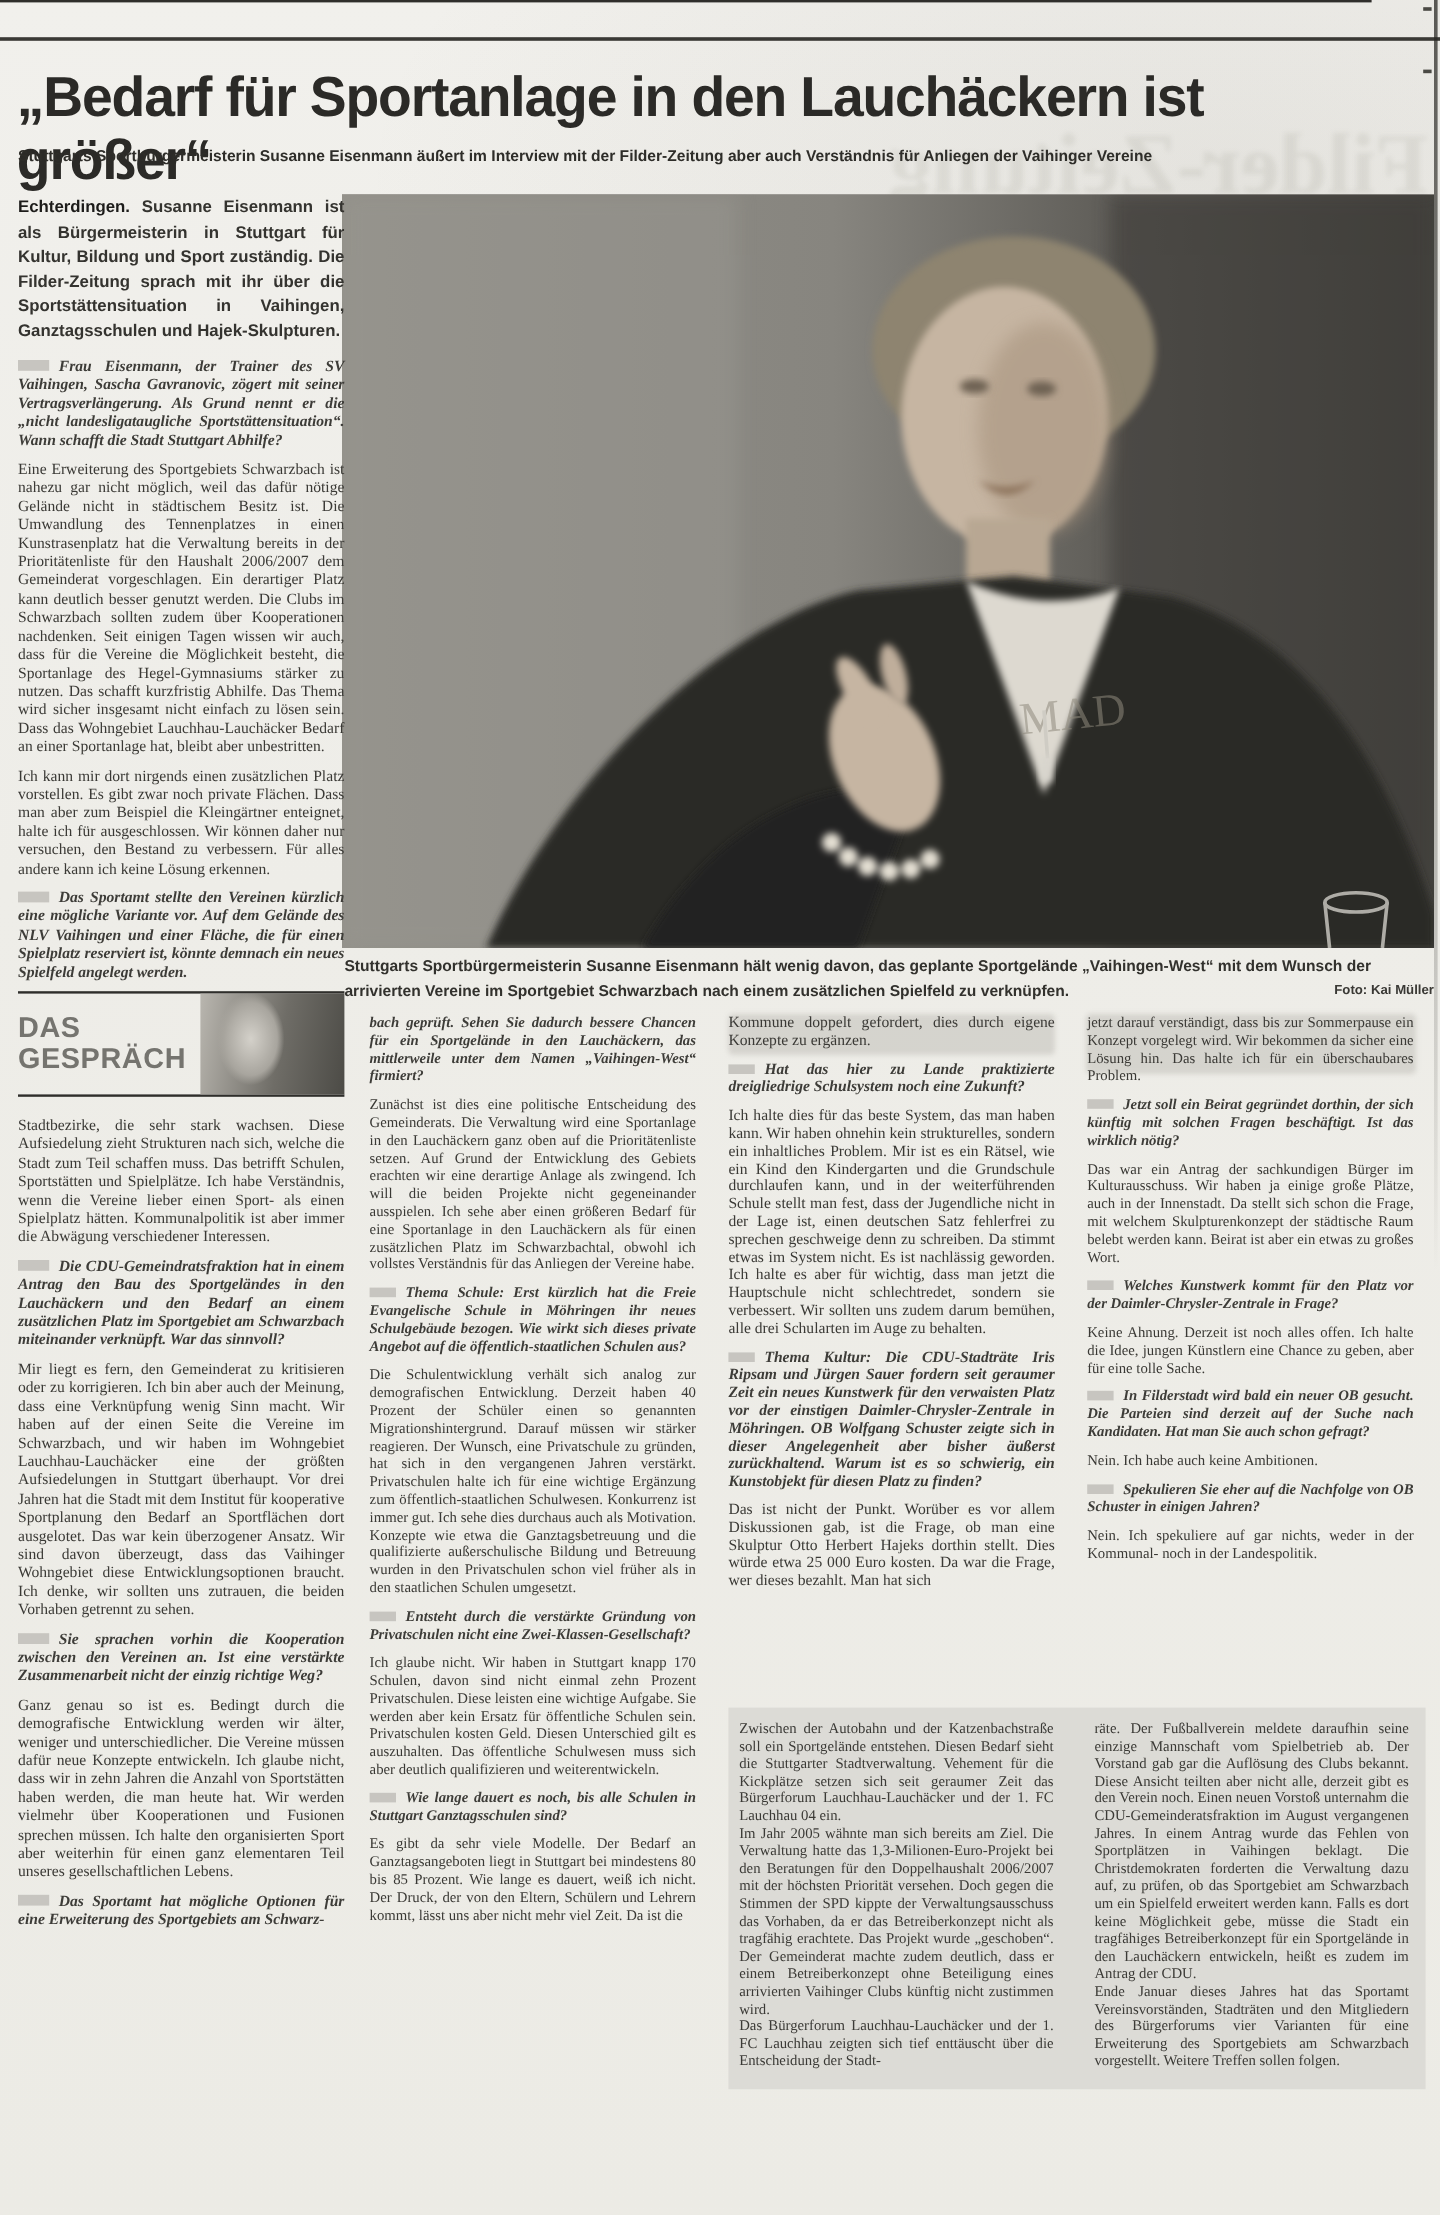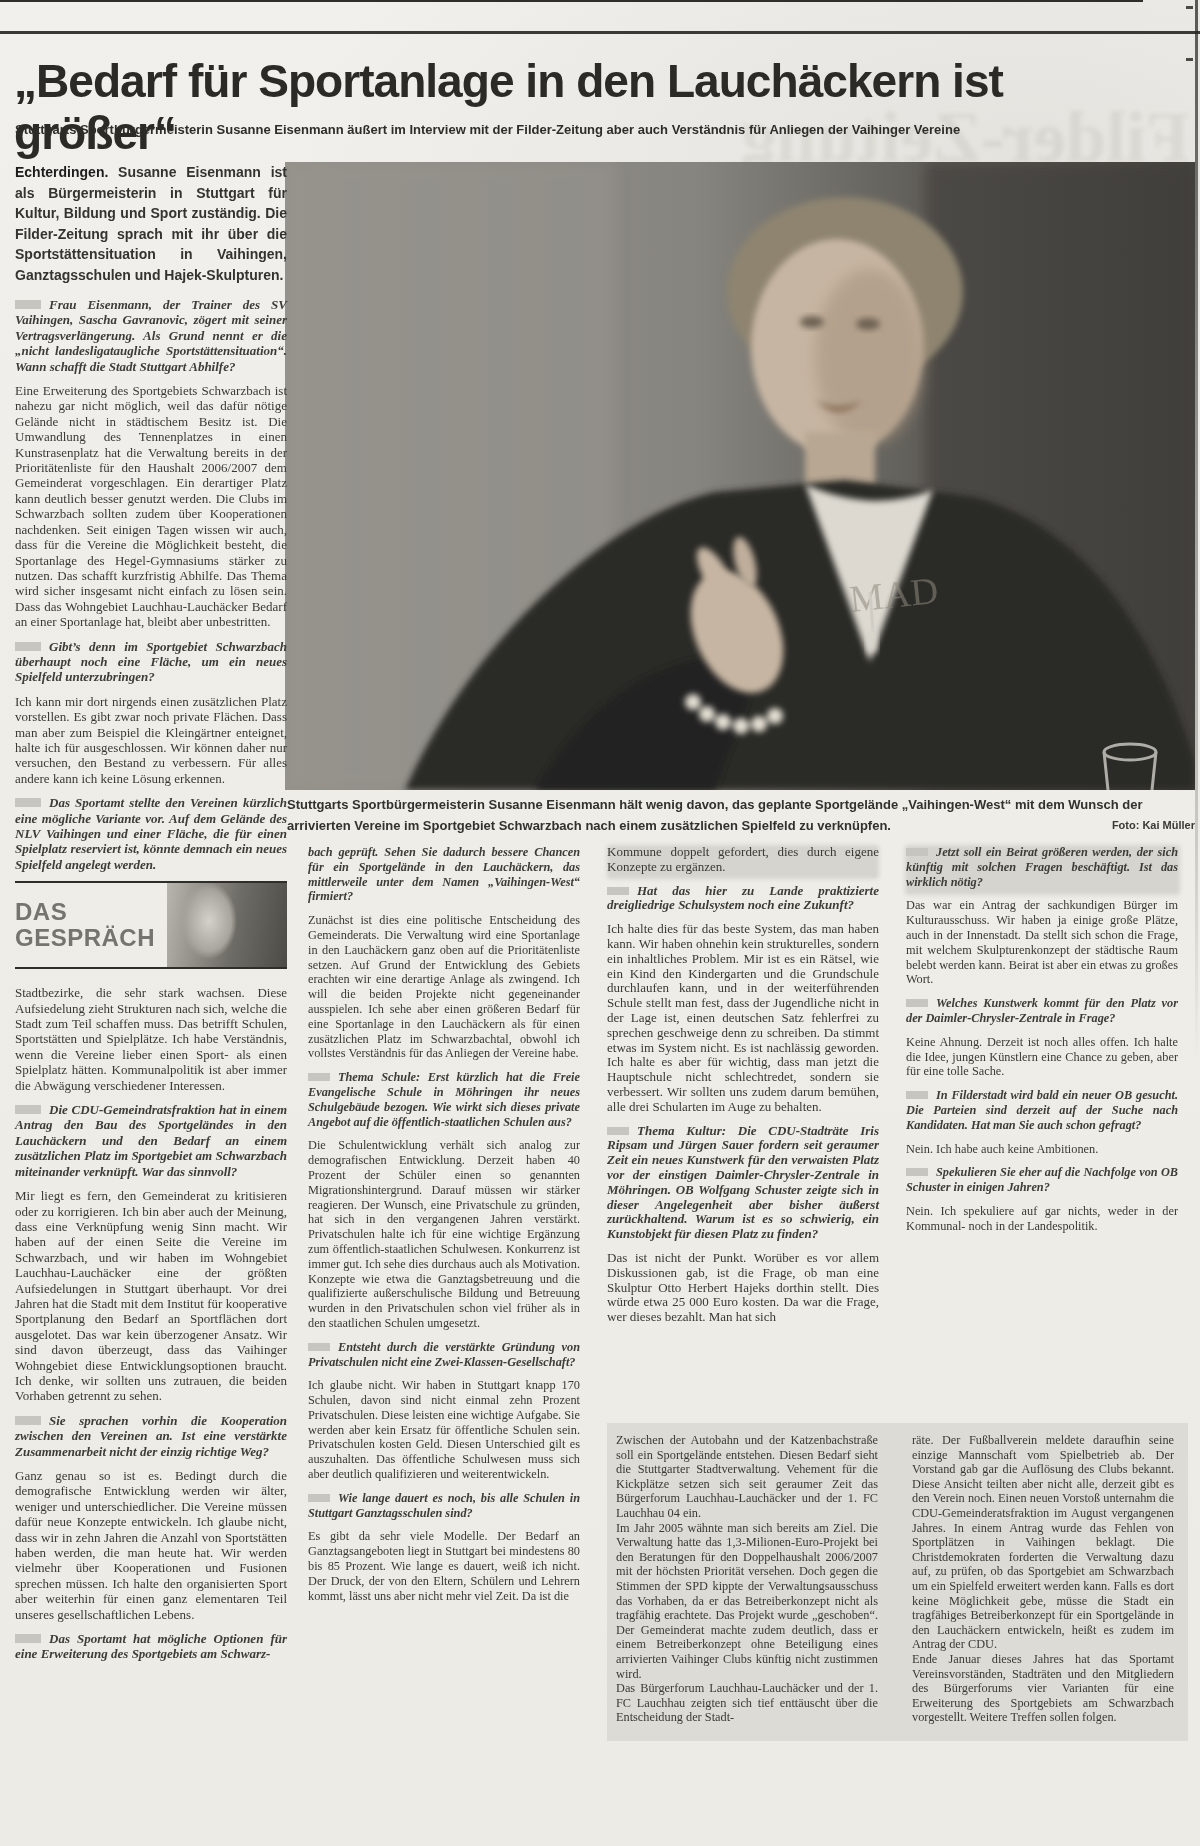--- a/index.html
+++ b/index.html
@@ -166,7 +166,6 @@
     <p class="lead"><span class="loc">Echterdingen.</span> <span>Susanne Eisenmann ist als Bürgermeisterin in Stuttgart für Kultur, Bildung und Sport zuständig. Die Filder-Zeitung sprach mit ihr über die Sportstättensituation in Vaihingen, Ganztagsschulen und Hajek-Skulpturen.</span></p>
     <p class="pq"><span class="qmark"></span><span>Frau Eisenmann, der Trainer des SV Vaihingen, Sascha Gavranovic, zögert mit seiner Vertragsverlängerung. Als Grund nennt er die „nicht landesligataugliche Sportstättensituation“. Wann schafft die Stadt Stuttgart Abhilfe?</span></p>
     <p>Eine Erweiterung des Sportgebiets Schwarzbach ist nahezu gar nicht möglich, weil das dafür nötige Gelände nicht in städtischem Besitz ist. Die Umwandlung des Tennenplatzes in einen Kunstrasenplatz hat die Verwaltung bereits in der Prioritätenliste für den Haushalt 2006/2007 dem Gemeinderat vorgeschlagen. Ein derartiger Platz kann deutlich besser genutzt werden. Die Clubs im Schwarzbach sollten zudem über Kooperationen nachdenken. Seit einigen Tagen wissen wir auch, dass für die Vereine die Möglichkeit besteht, die Sportanlage des Hegel-Gymnasiums stärker zu nutzen. Das schafft kurzfristig Abhilfe. Das Thema wird sicher insgesamt nicht einfach zu lösen sein. Dass das Wohngebiet Lauchhau-Lauchäcker Bedarf an einer Sportanlage hat, bleibt aber unbestritten.</p>
-    <p class="pq"><span class="qmark"></span><span>Gibt’s denn im Sportgebiet Schwarzbach überhaupt noch eine Fläche, um ein neues Spielfeld unterzubringen?</span></p>
     <p>Ich kann mir dort nirgends einen zusätzlichen Platz vorstellen. Es gibt zwar noch private Flächen. Dass man aber zum Beispiel die Kleingärtner enteignet, halte ich für ausgeschlossen. Wir können daher nur versuchen, den Bestand zu verbessern. Für alles andere kann ich keine Lösung erkennen.</p>
     <p class="pq"><span class="qmark"></span><span>Das Sportamt stellte den Vereinen kürzlich eine mögliche Variante vor. Auf dem Gelände des NLV Vaihingen und einer Fläche, die für einen Spielplatz reserviert ist, könnte demnach ein neues Spielfeld angelegt werden.</span></p>
     <div class="gespraech">

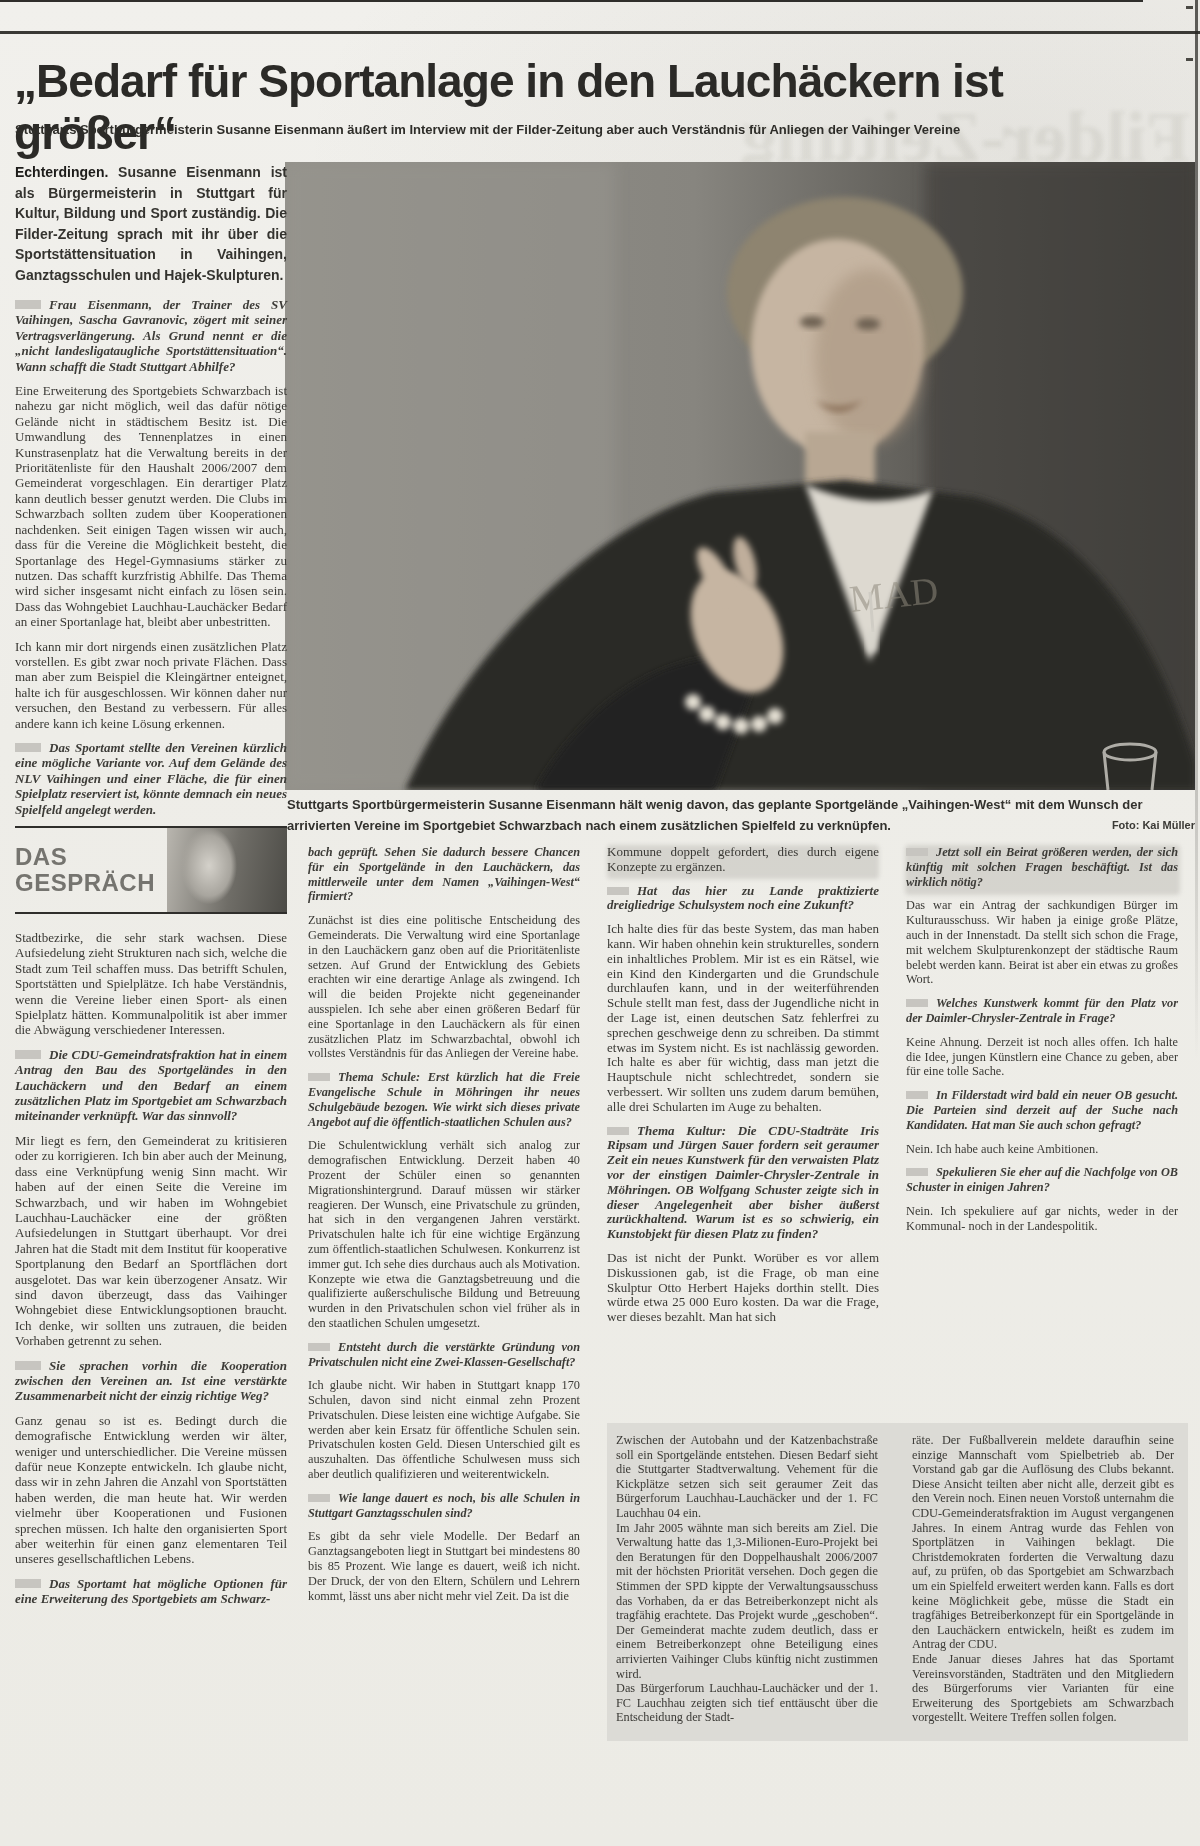--- a/index.html
+++ b/index.html
@@ -203,6 +203,7 @@
   </div>
 
   <div class="col colD">
+    <p>jetzt darauf verständigt, dass bis zur Sommerpause ein Konzept vorgelegt wird. Wir bekommen da sicher eine Lösung hin. Das halte ich für ein überschaubares Problem.</p>
     <p class="pq"><span class="qmark small"></span><span>Jetzt soll ein Beirat größeren werden, der sich künftig mit solchen Fragen beschäftigt. Ist das wirklich nötig?</span></p>
     <p>Das war ein Antrag der sachkundigen Bürger im Kulturausschuss. Wir haben ja einige große Plätze, auch in der Innenstadt. Da stellt sich schon die Frage, mit welchem Skulpturenkonzept der städtische Raum belebt werden kann. Beirat ist aber ein etwas zu großes Wort.</p>
     <p class="pq"><span class="qmark small"></span><span>Welches Kunstwerk kommt für den Platz vor der Daimler-Chrysler-Zentrale in Frage?</span></p>

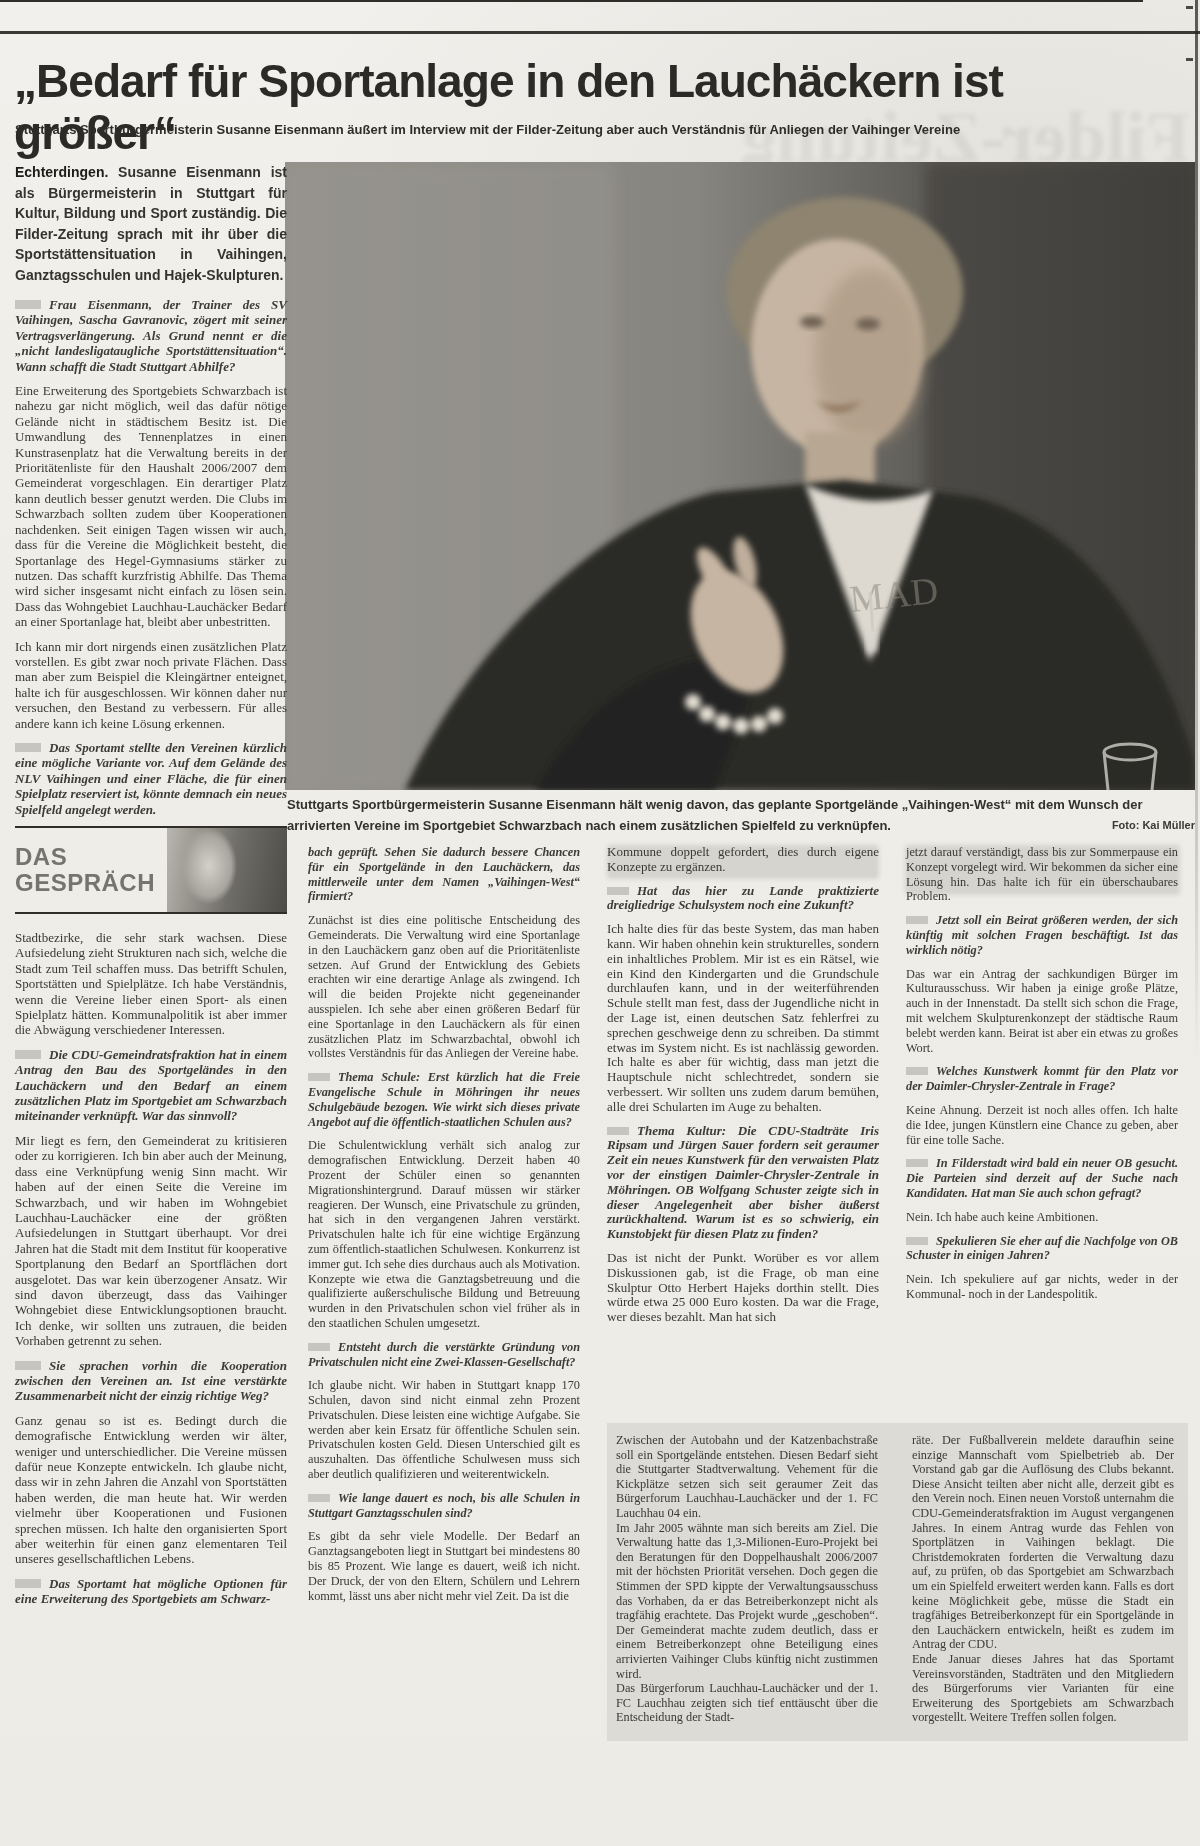--- a/index.html
+++ b/index.html
@@ -204,7 +204,7 @@
 
   <div class="col colD">
     <p>jetzt darauf verständigt, dass bis zur Sommerpause ein Konzept vorgelegt wird. Wir bekommen da sicher eine Lösung hin. Das halte ich für ein überschaubares Problem.</p>
-    <p class="pq"><span class="qmark small"></span><span>Jetzt soll ein Beirat größeren werden, der sich künftig mit solchen Fragen beschäftigt. Ist das wirklich nötig?</span></p>
+    <p class="pq"><span class="qmark small"></span><span>Jetzt soll ein Beirat gegründet dorthin, der sich künftig mit solchen Fragen beschäftigt. Ist das wirklich nötig?</span></p>
     <p>Das war ein Antrag der sachkundigen Bürger im Kulturausschuss. Wir haben ja einige große Plätze, auch in der Innenstadt. Da stellt sich schon die Frage, mit welchem Skulpturenkonzept der städtische Raum belebt werden kann. Beirat ist aber ein etwas zu großes Wort.</p>
     <p class="pq"><span class="qmark small"></span><span>Welches Kunstwerk kommt für den Platz vor der Daimler-Chrysler-Zentrale in Frage?</span></p>
     <p>Keine Ahnung. Derzeit ist noch alles offen. Ich halte die Idee, jungen Künstlern eine Chance zu geben, aber für eine tolle Sache.</p>

